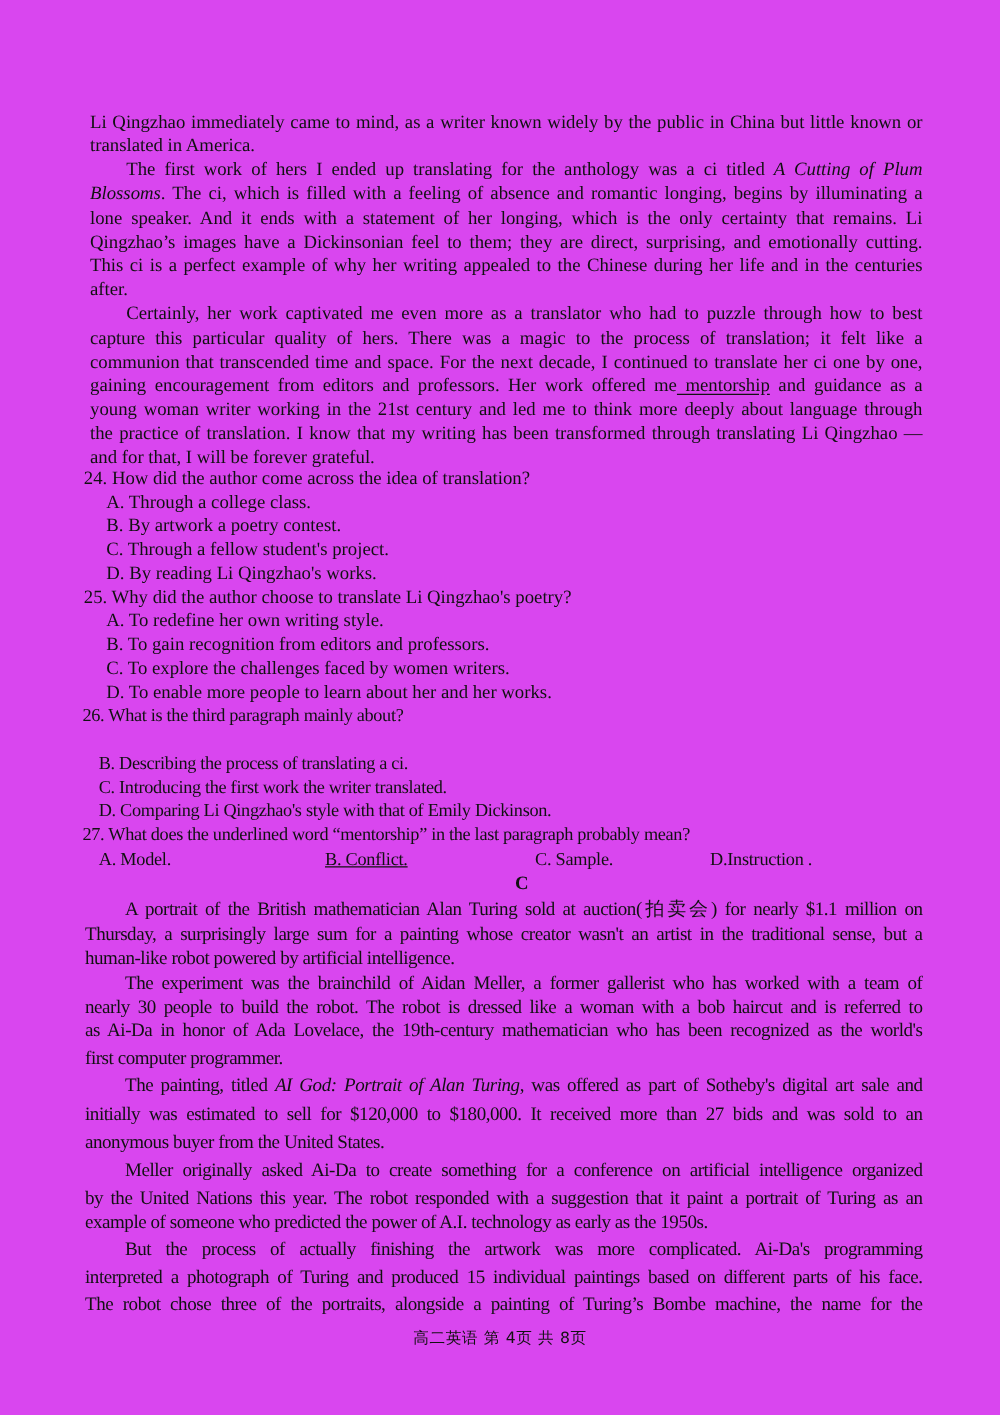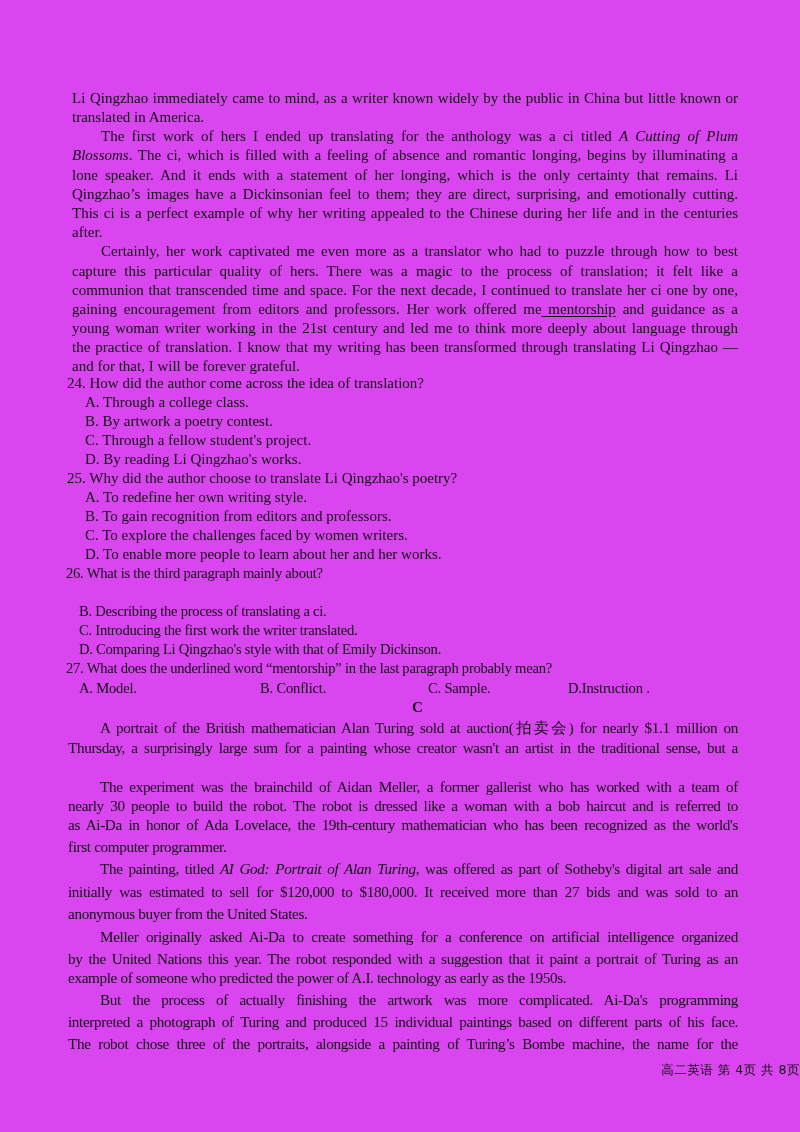--- a/index.html
+++ b/index.html
@@ -66,7 +66,7 @@
 
   <div class="ln cond" style="left:66px;top:659px;">27. What does the underlined word “mentorship” in the last paragraph probably mean?</div>
   <div class="opt" style="left:79px;top:679px;">A. Model.</div>
-  <div class="opt" style="left:260px;top:679px;">B. Conflict.</div>
+  <div class="opt" style="left:260px;top:679px;text-decoration:underline;">B. Conflict.</div>
   <div class="opt" style="left:428px;top:679px;">C. Sample.</div>
   <div class="opt" style="left:568px;top:679px;">D.Instruction .</div>
 

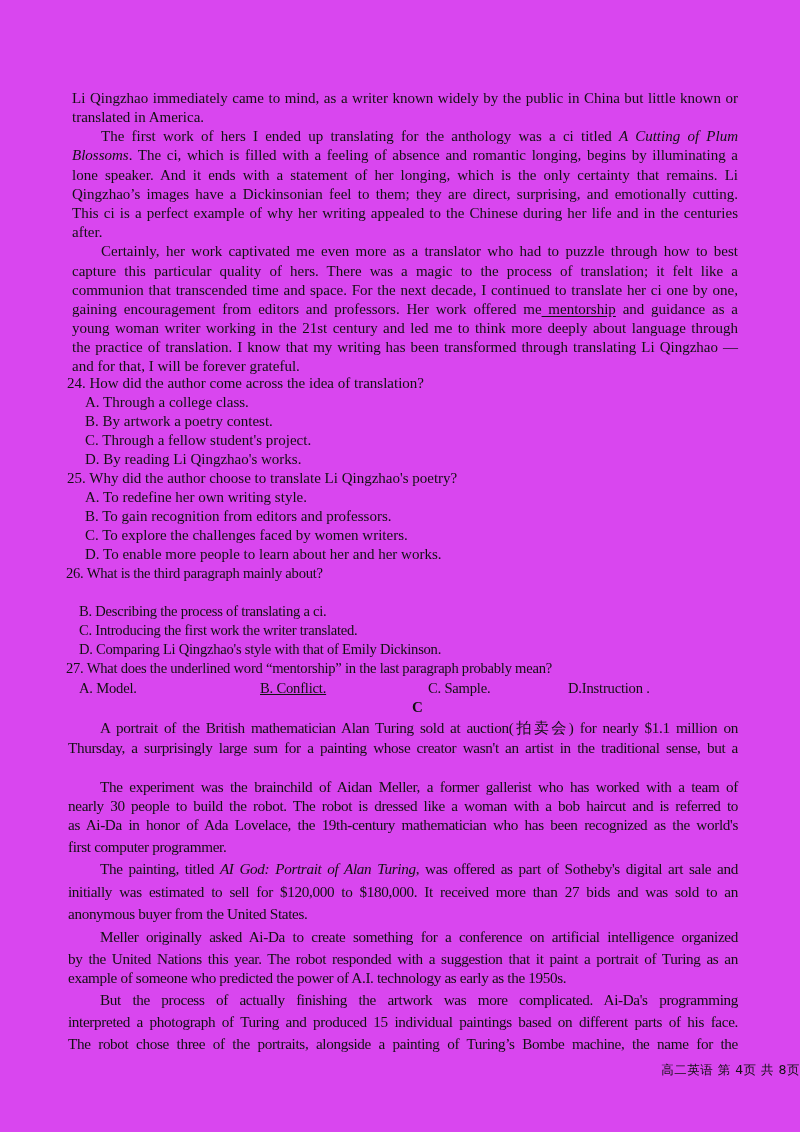--- a/index.html
+++ b/index.html
@@ -74,6 +74,7 @@
 
   <div class="ln j cond2" style="left:100px;top:719px;width:638px;">A portrait of the British mathematician Alan Turing sold at auction(拍卖会) for nearly $1.1 million on</div>
   <div class="ln j cond2" style="left:68px;top:739px;width:670px;">Thursday, a surprisingly large sum for a painting whose creator wasn't an artist in the traditional sense, but a</div>
+  <div class="ln cond2" style="left:68px;top:758px;">human-like robot powered by artificial intelligence.</div>
   <div class="ln j cond2" style="left:100px;top:778px;width:638px;">The experiment was the brainchild of Aidan Meller, a former gallerist who has worked with a team of</div>
   <div class="ln j cond2" style="left:68px;top:797px;width:670px;">nearly 30 people to build the robot. The robot is dressed like a woman with a bob haircut and is referred to</div>
   <div class="ln j cond2" style="left:68px;top:816px;width:670px;">as Ai-Da in honor of Ada Lovelace, the 19th-century mathematician who has been recognized as the world's</div>

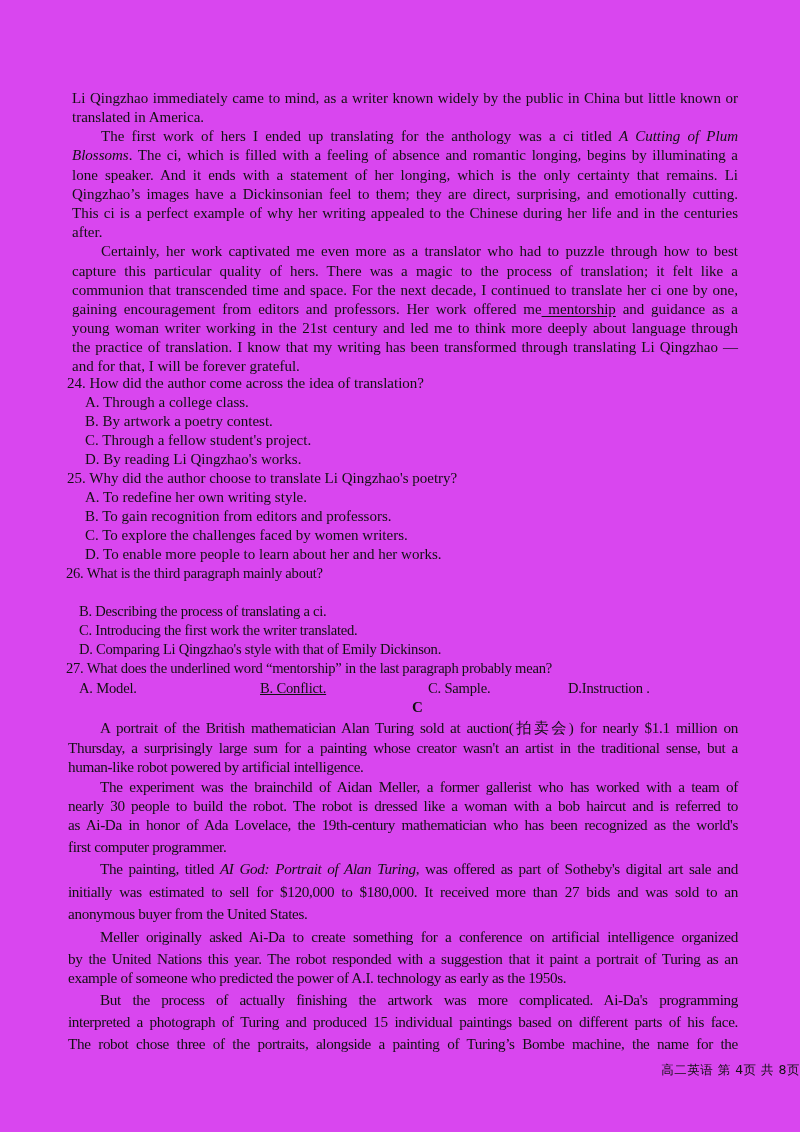--- a/index.html
+++ b/index.html
@@ -22,7 +22,7 @@
   .ul { text-decoration: underline; text-underline-offset: 2px; }
   .bold { font-weight: bold; }
   .opt { position: absolute; font-family: "Liberation Serif", serif; font-size: 14.6px; line-height: 18px; color:#111; white-space: nowrap; letter-spacing:-0.2px;}
-  .footer { position: absolute; left: 0; width: 800px; text-align: right; font-family: "DejaVu Sans", sans-serif; font-size: 12.5px; color: #111; letter-spacing: 0.5px; }
+  .footer { position: absolute; left: 0; width: 800px; text-align: center; font-family: "DejaVu Sans", sans-serif; font-size: 12.5px; color: #111; letter-spacing: 0.5px; }
 </style>
 </head>
 <body>

